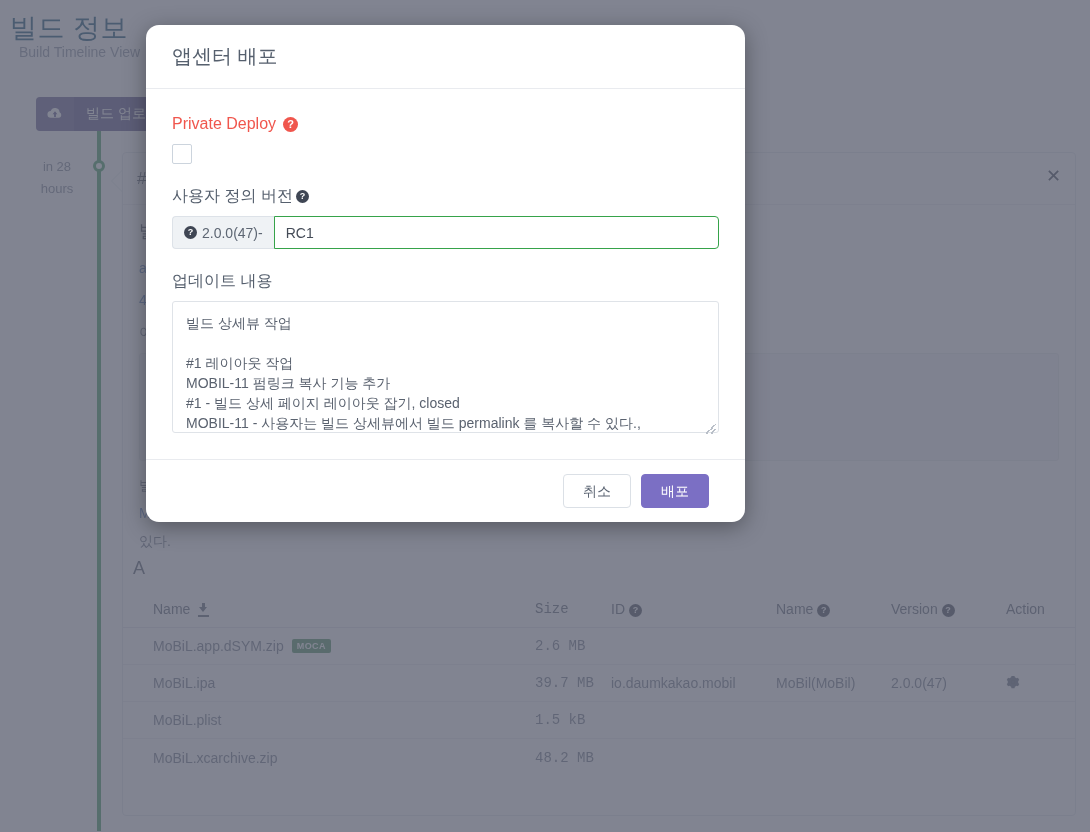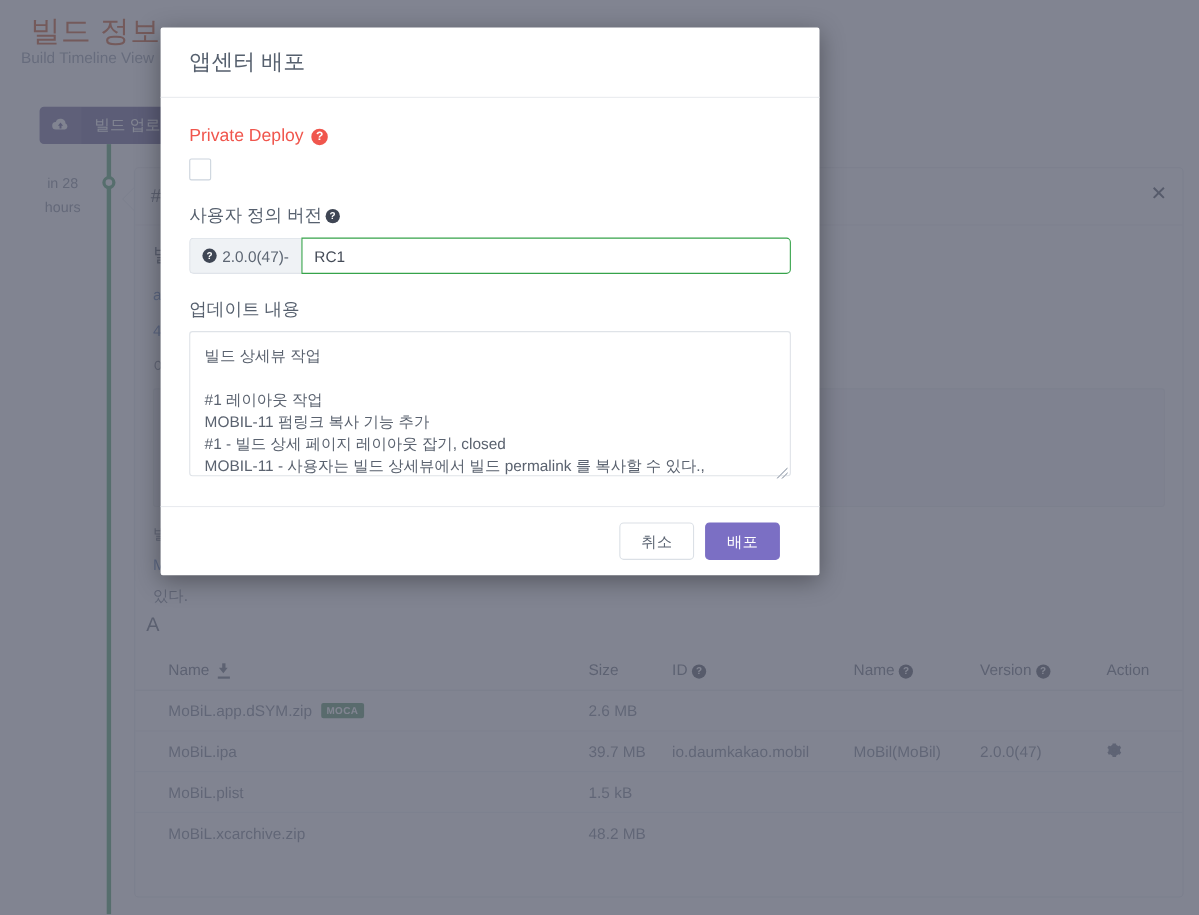--- a/index.html
+++ b/index.html
@@ -16,8 +16,8 @@
   .bg-layer { position: absolute; inset: 0; background: #ffffff; }
 
   .bg-title {
-    position: absolute; left: 28px; top: 10px;
-    font-size: 27px; color: #c2410c; font-weight: 400; letter-spacing: .5px;
+    position: absolute; left: 10px; top: 10px;
+    font-size: 27px; color: #0c4a6e; font-weight: 400; letter-spacing: .5px;
   }
   .bg-subtitle {
     position: absolute; left: 19px; top: 44px;

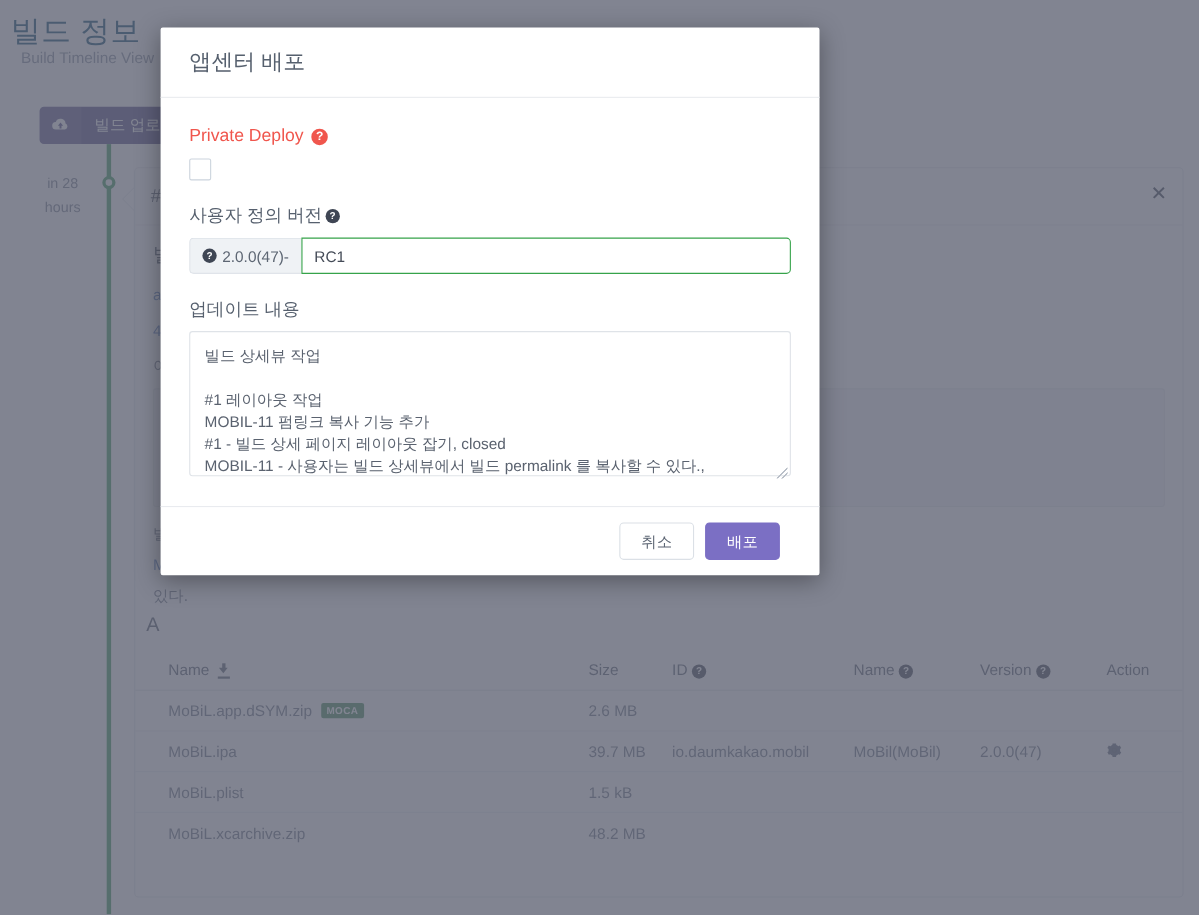--- a/index.html
+++ b/index.html
@@ -133,7 +133,7 @@
   
   #modal {
     position: absolute; left: 146px; top: 25px; width: 599px;
-    background: #fff; border-radius: 2px; z-index: 50;
+    background: #fff; border-radius: 13px; z-index: 50;
     box-shadow: 0 5px 22px rgba(0,0,0,.35);
     display: flex; flex-direction: column;
   }

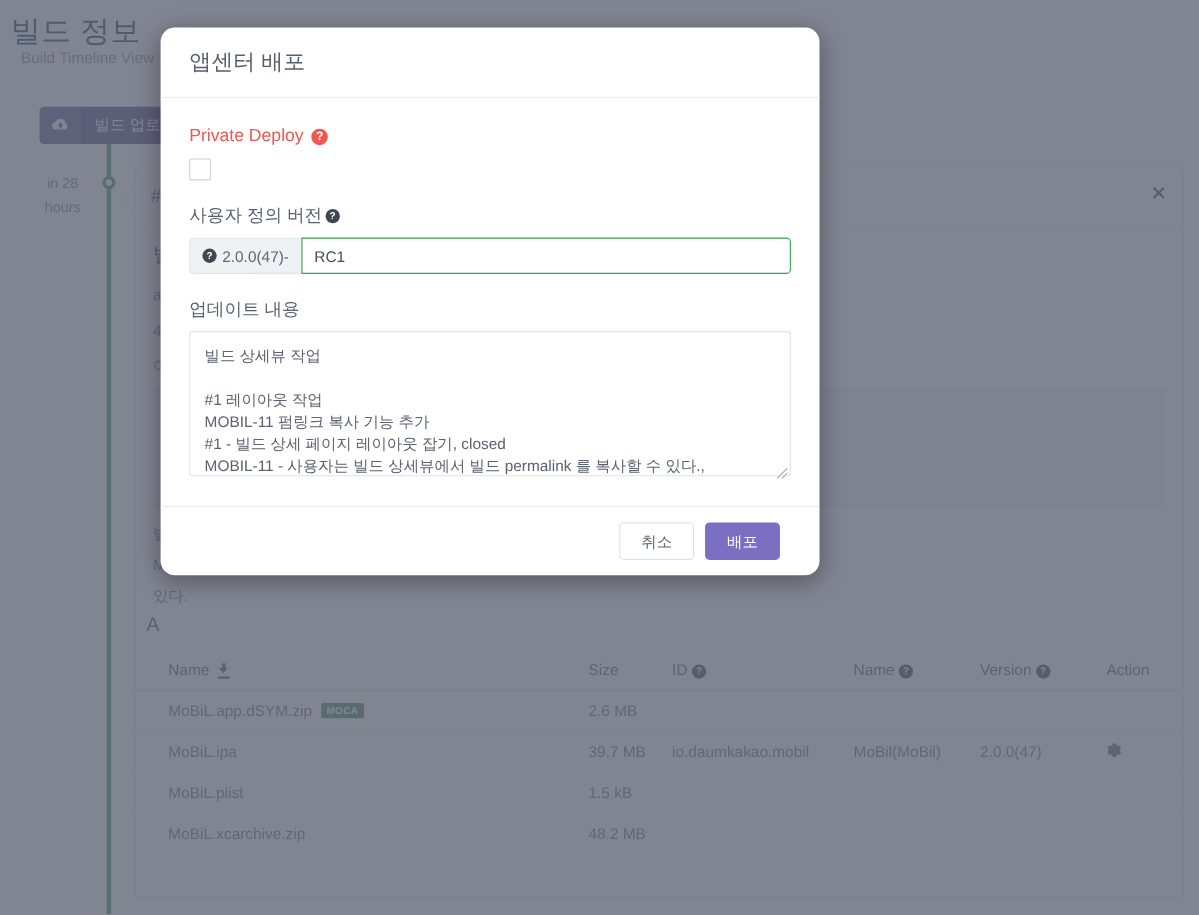--- a/index.html
+++ b/index.html
@@ -94,7 +94,7 @@
   }
   .at-row.head { color: #5b6372; border-bottom: 1px solid #e2e5ea; }
   .c-name { flex: 0 0 382px; display: flex; align-items: center; gap: 8px; }
-  .c-size { flex: 0 0 76px; }
+  .c-size { flex: 0 0 76px; font-family: Liberation Mono, monospace; }
   .c-id   { flex: 0 0 165px; }
   .c-pkg  { flex: 0 0 115px; }
   .c-ver  { flex: 0 0 115px; }

